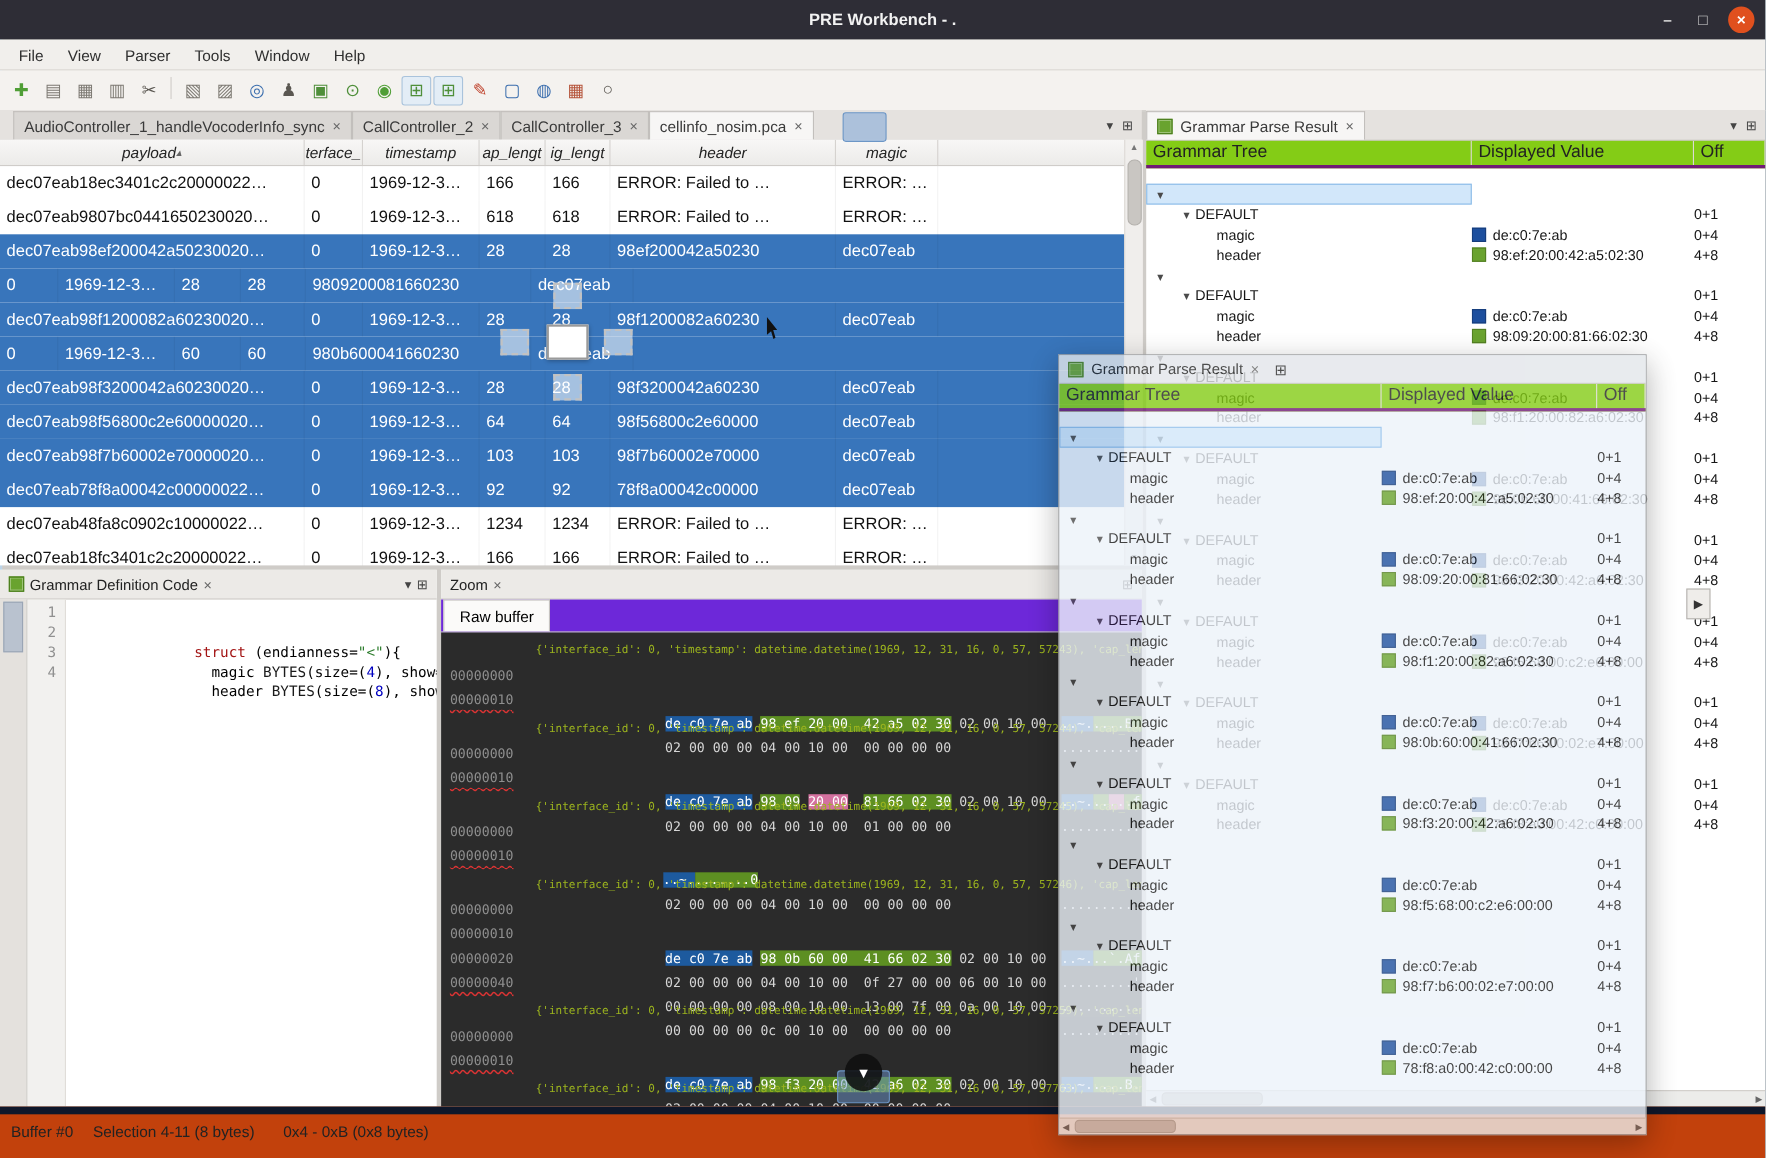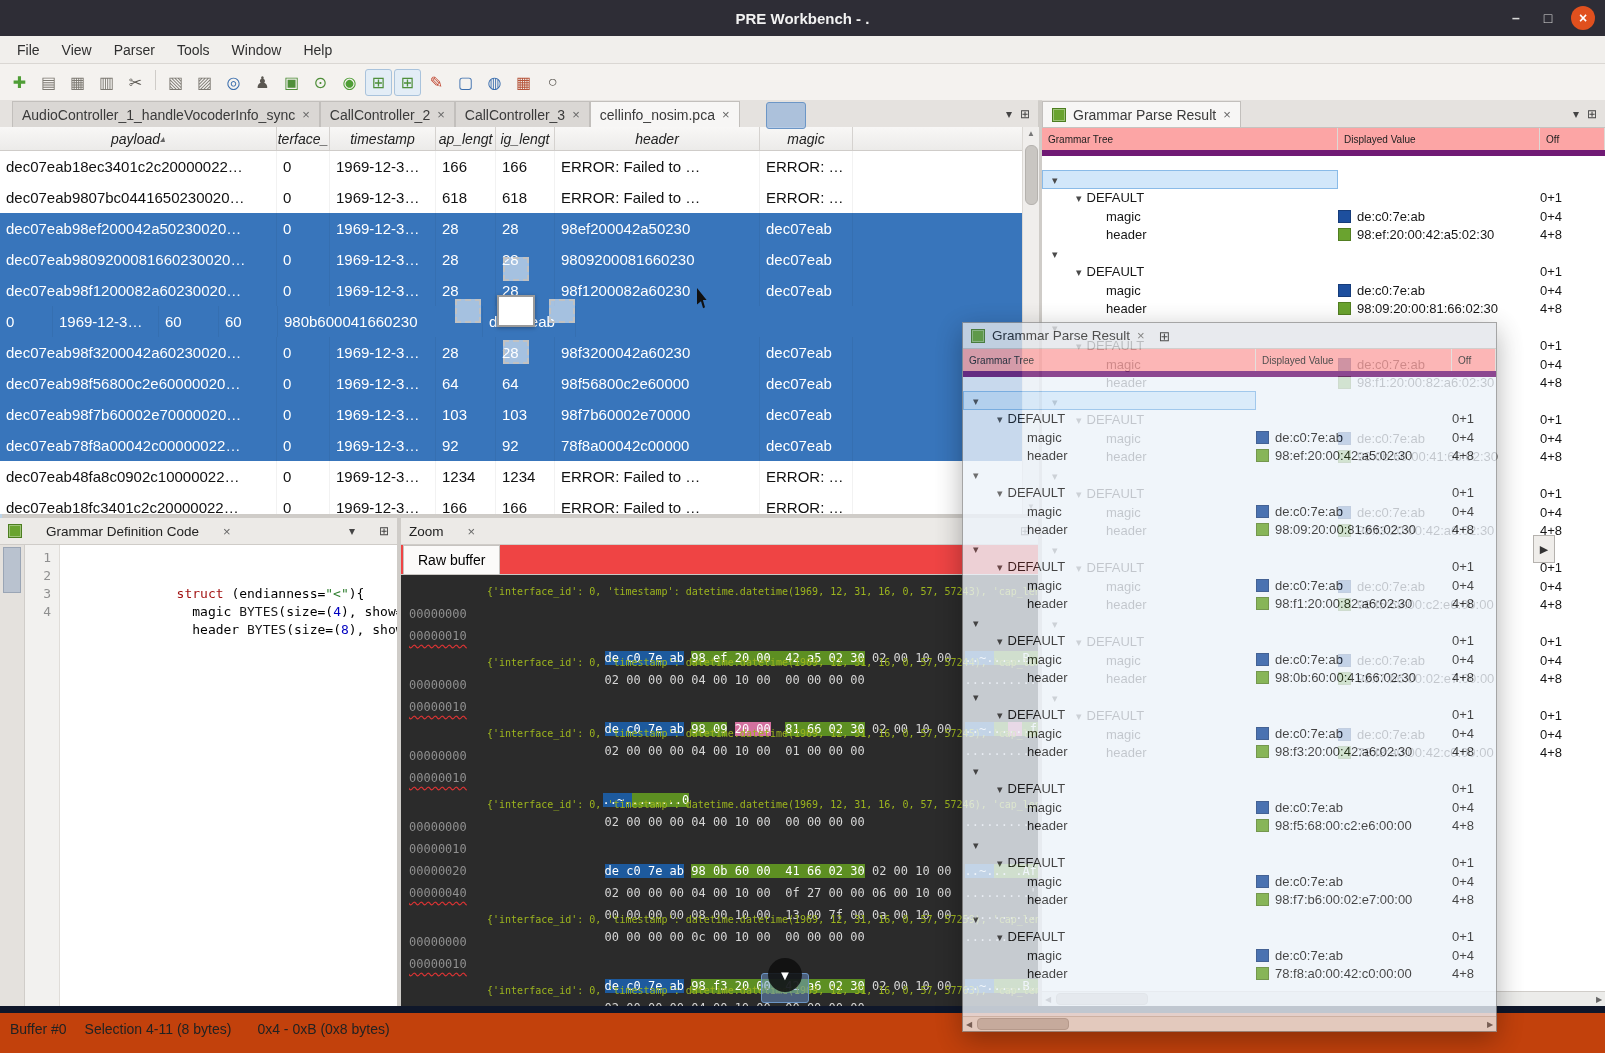--- a/index.html
+++ b/index.html
@@ -73,7 +73,7 @@
   
   .right-panel{position:absolute;top:100px;left:1042px;width:563px;height:906px;background:#fff;--tw:296px;--vw:202px;}
   .dock-tabs{height:27px;background:#e5e2df;border-bottom:1px solid #c6c3c0;display:flex;align-items:flex-end;}
-  .gcolhead{display:flex;height:22px;background:#fca5a5;border-bottom:6px solid #701a75;font-size:10px;color:#222;}
+  .gcolhead{display:flex;height:22px;background:#84cc16;border-bottom:3px solid #701a75;font-size:16px;color:#222;}
   .gch{display:flex;align-items:center;padding-left:6px;border-right:1px solid #ddd9d5;box-sizing:border-box;overflow:hidden;white-space:nowrap;}
   .gc-tree{width:var(--tw);}.gc-val{width:var(--vw);}.gc-off{flex:1;}
   .gtree{padding-top:14px;font-size:13px;color:#161616;}

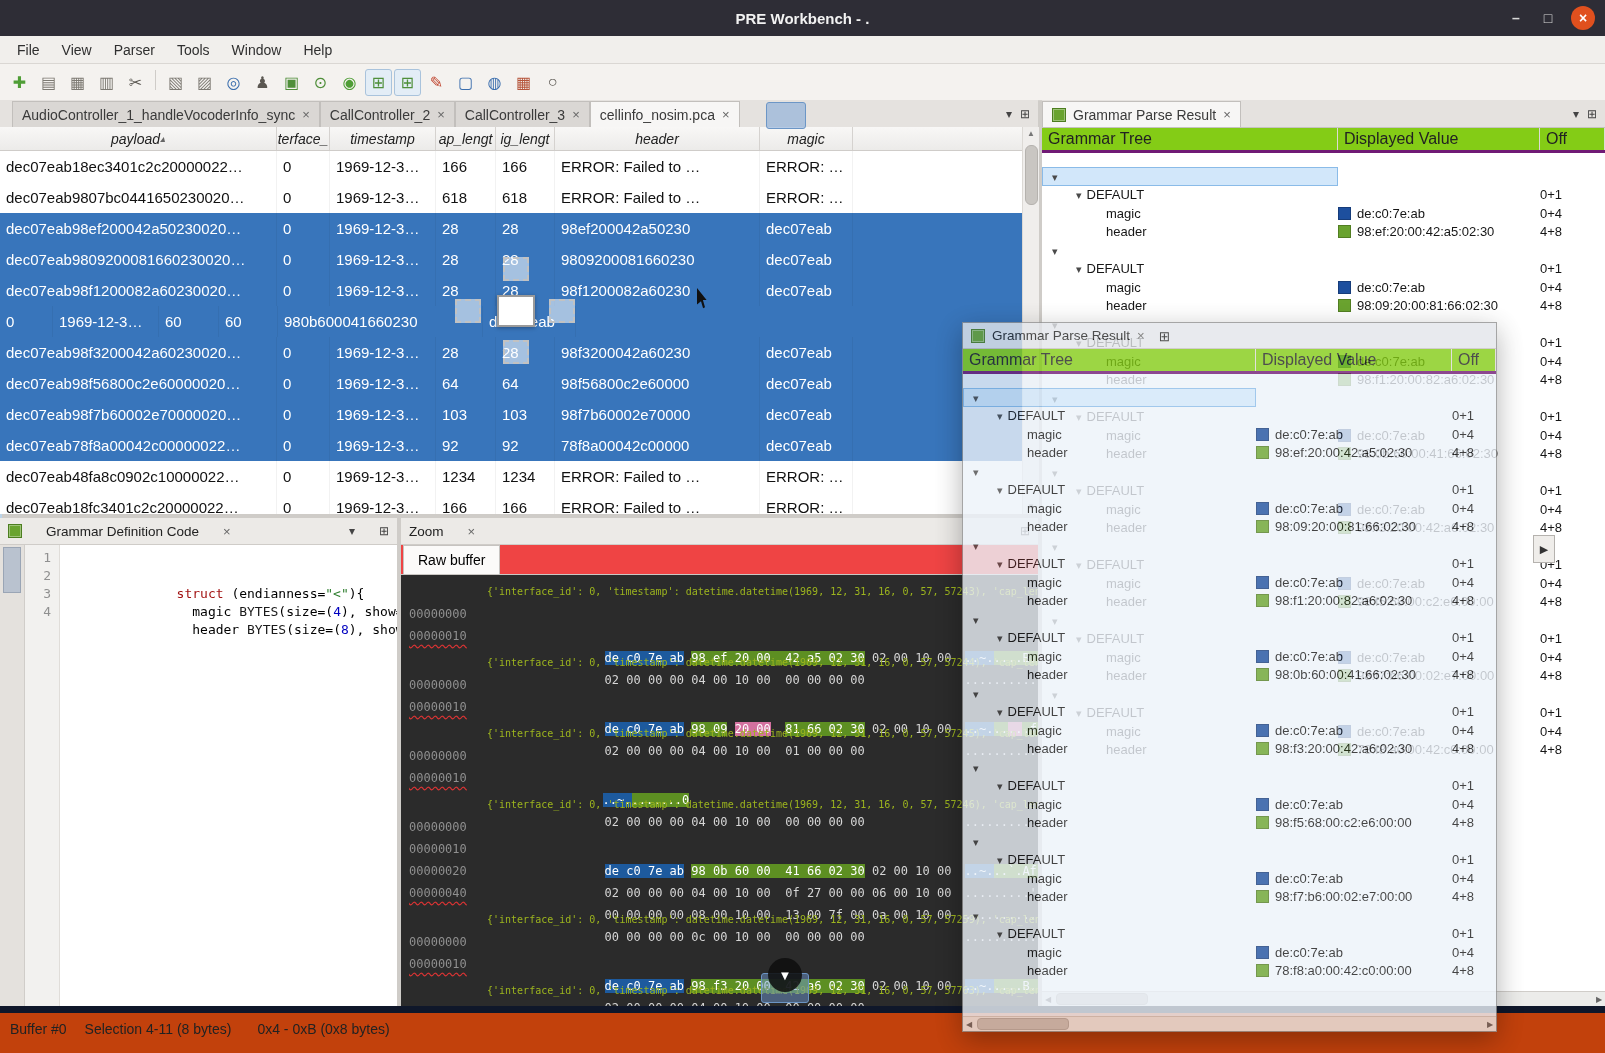--- a/index.html
+++ b/index.html
@@ -336,7 +336,6 @@
         </div>
 
         <div class="ptr sel">
-          <div class="ptd c-payload">dec07eab9809200081660230020…</div>
           <div class="ptd c-iface">0</div>
           <div class="ptd c-ts">1969-12-3…</div>
           <div class="ptd c-cap">28</div>

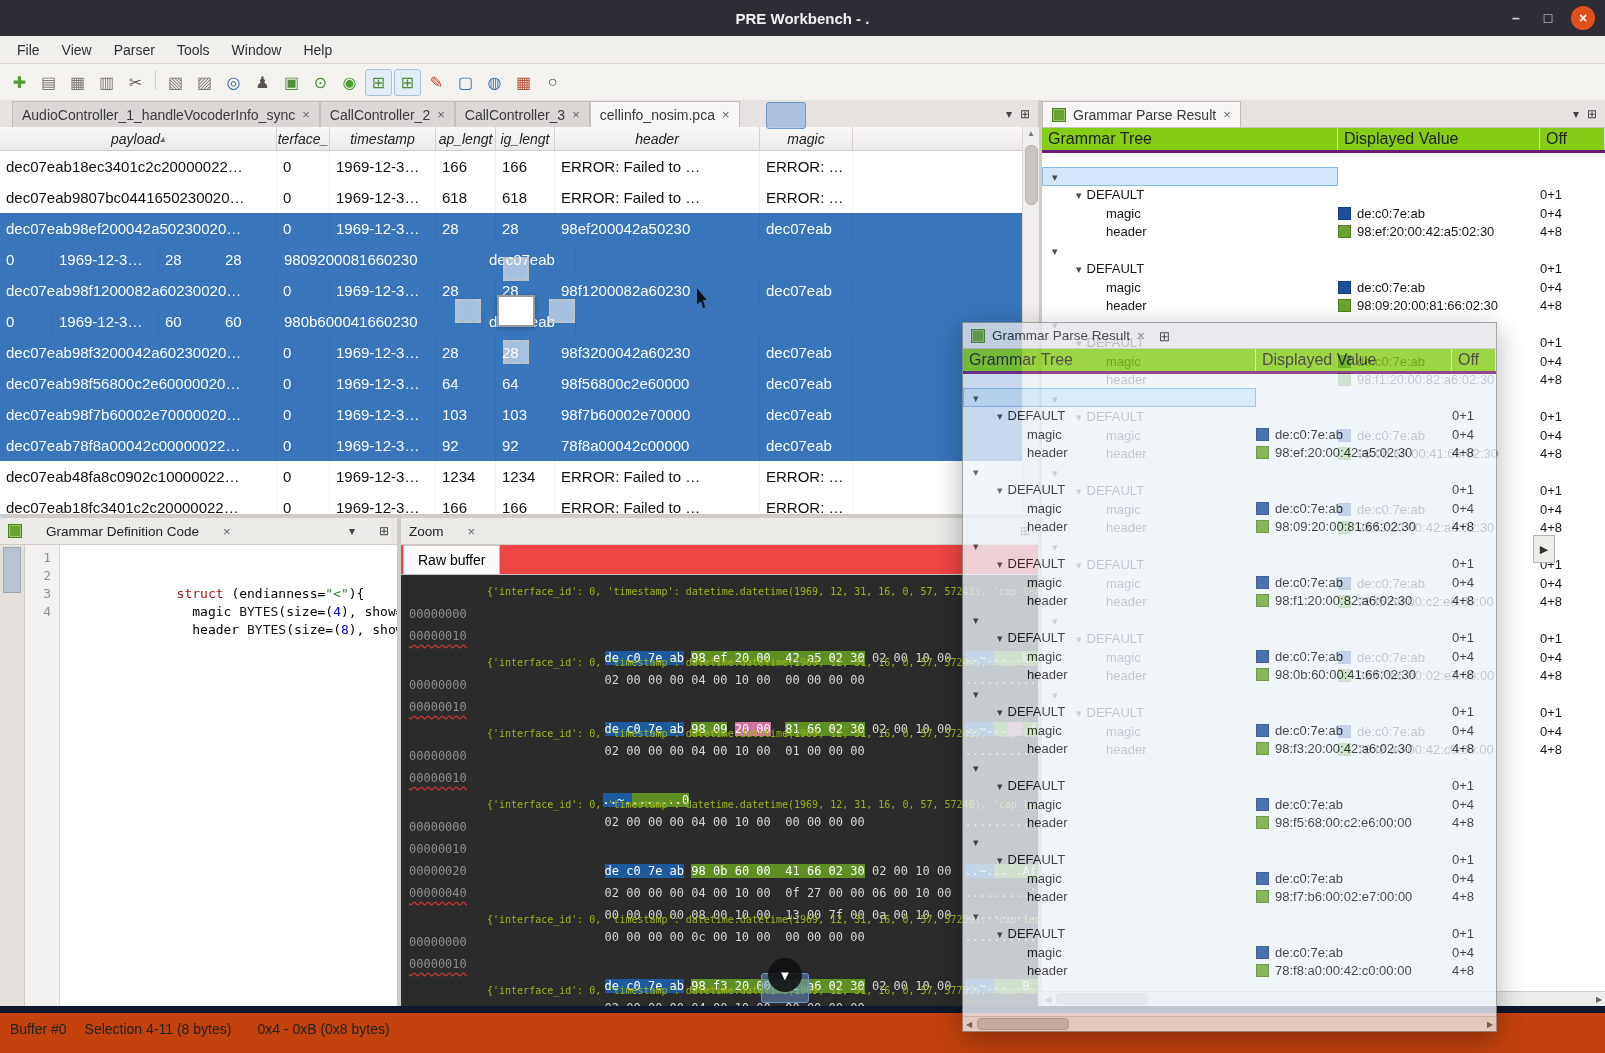--- a/index.html
+++ b/index.html
@@ -42,7 +42,7 @@
   
   .panel{position:absolute;background:#fff;}
   .code-panel{left:0;top:518px;width:397px;height:488px;}
-  .phead{height:27px;background:#eceae7;border-bottom:1px solid #cfccc8;display:flex;align-items:center;gap:24px;padding:0 8px;font-size:13.5px;color:#222;box-sizing:border-box;}
+  .phead{height:27px;background:#eceae7;border-bottom:1px solid #cfccc8;display:flex;align-items:center;gap:5px;padding:0 8px;font-size:13.5px;color:#222;box-sizing:border-box;}
   .phead .spacer{flex:1;}
   .phead .hbtn{color:#444;font-size:12px;}
   .code-body{position:absolute;top:27px;left:0;right:0;bottom:0;display:flex;}

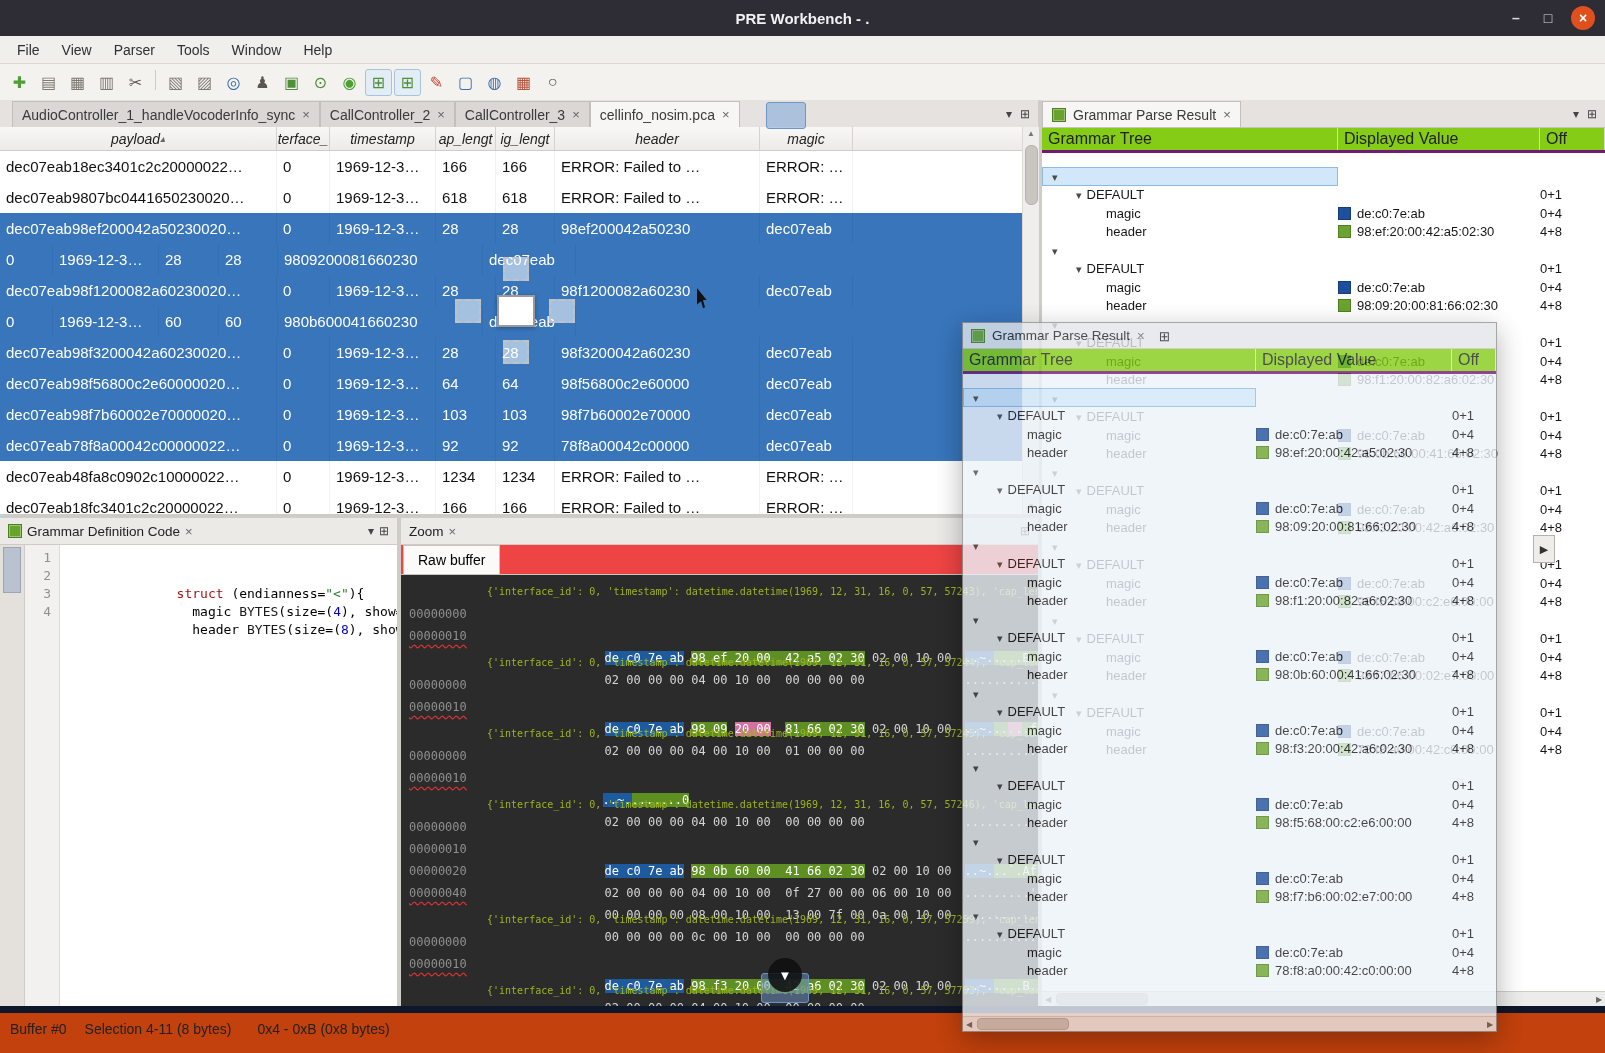--- a/index.html
+++ b/index.html
@@ -57,7 +57,7 @@
   .kw{color:#a31515;}.str{color:#2d7d2d;}.num{color:#0000c0;}.fn{color:#1a1a1a;}
   
   .zoom-panel{left:401px;top:518px;width:637px;height:488px;}
-  .ztabs{position:absolute;top:27px;left:0;right:0;height:30px;background:#ef4444;border-bottom:1px solid #cac7c3;display:flex;align-items:flex-end;padding-left:2px;box-sizing:border-box;}
+  .ztabs{position:absolute;top:27px;left:0;right:0;height:30px;background:#6d28d9;border-bottom:1px solid #cac7c3;display:flex;align-items:flex-end;padding-left:2px;box-sizing:border-box;}
   .ztab{height:29px;background:#fbfaf9;border:1px solid #c6c3c0;border-bottom:none;padding:0 14px;display:flex;align-items:center;font-size:14px;box-sizing:border-box;}
   .hexview{position:absolute;top:57px;left:0;right:0;bottom:0;background:#2b2b2b;overflow:hidden;padding:6px 0 0 8px;font-family:"DejaVu Sans Mono",monospace;font-size:12px;color:#d6d6d6;}
   .packet{margin-bottom:5px;}

